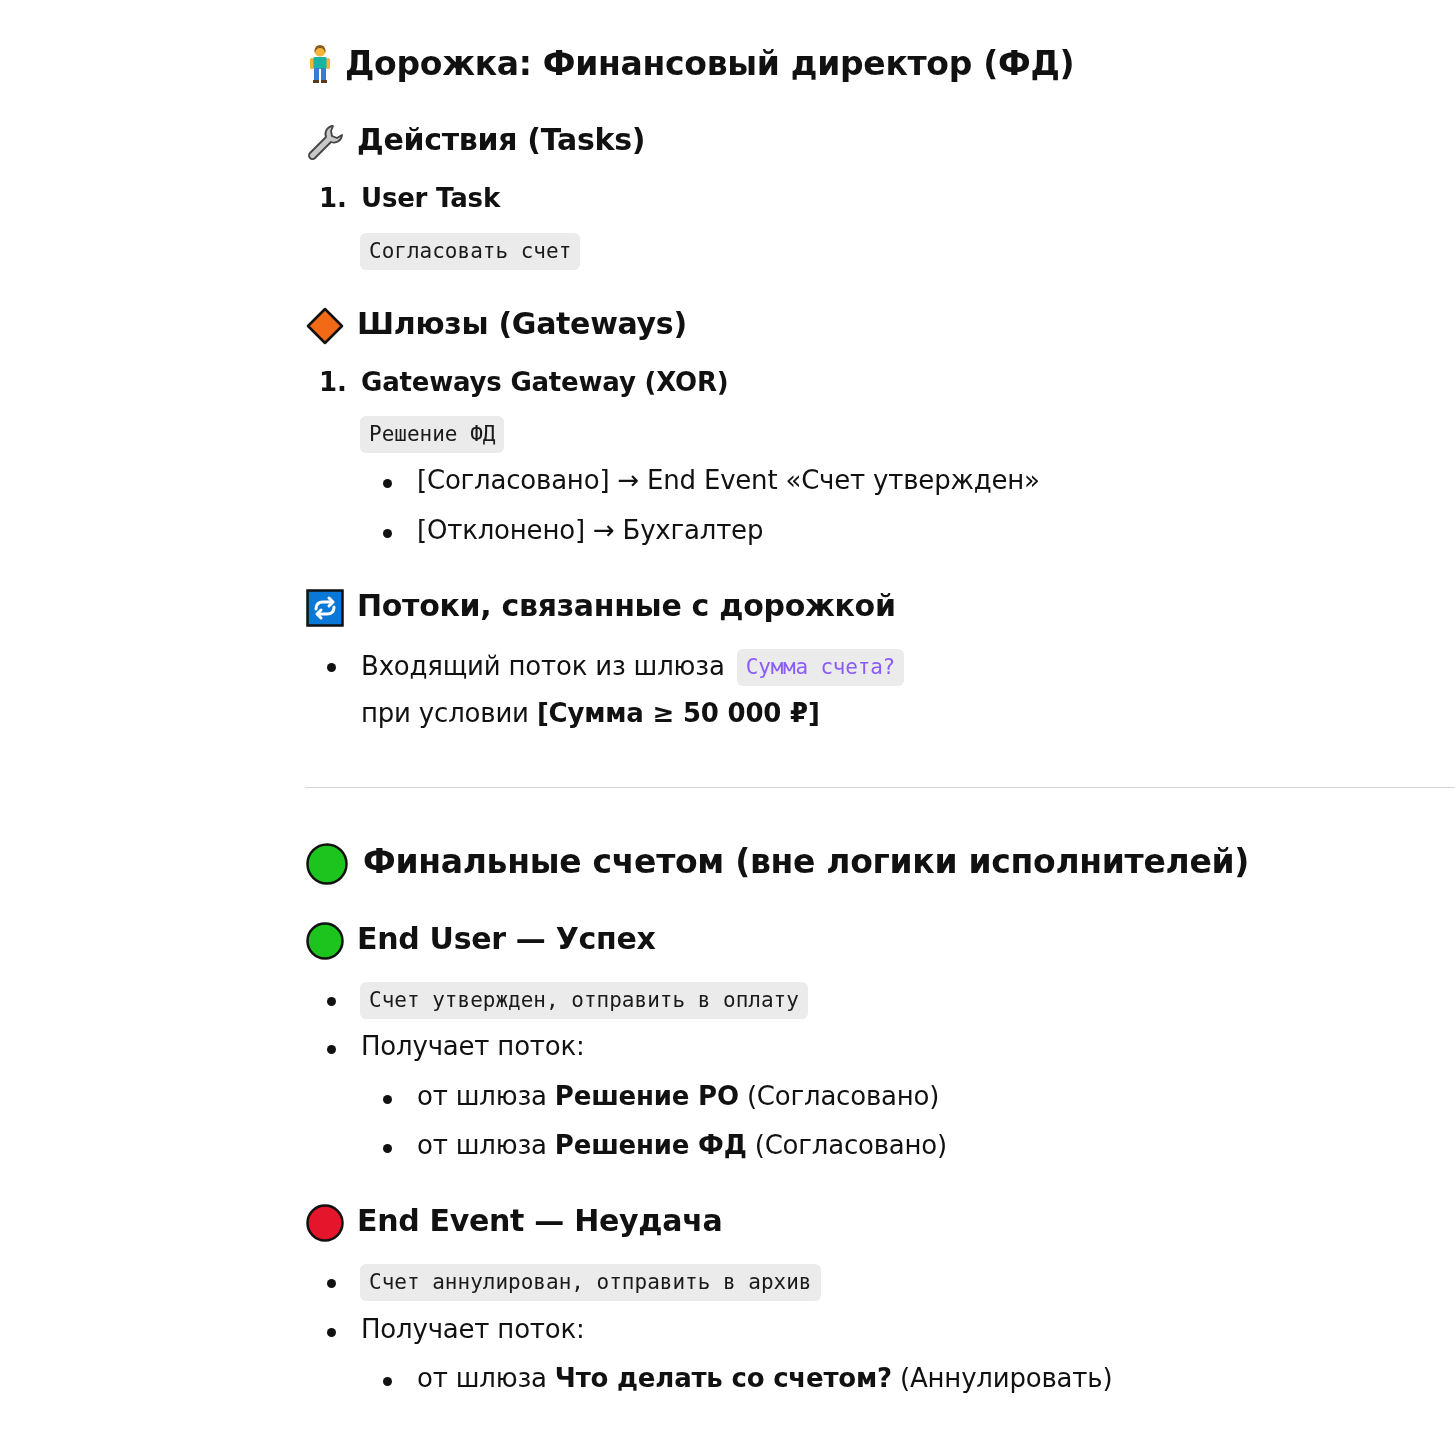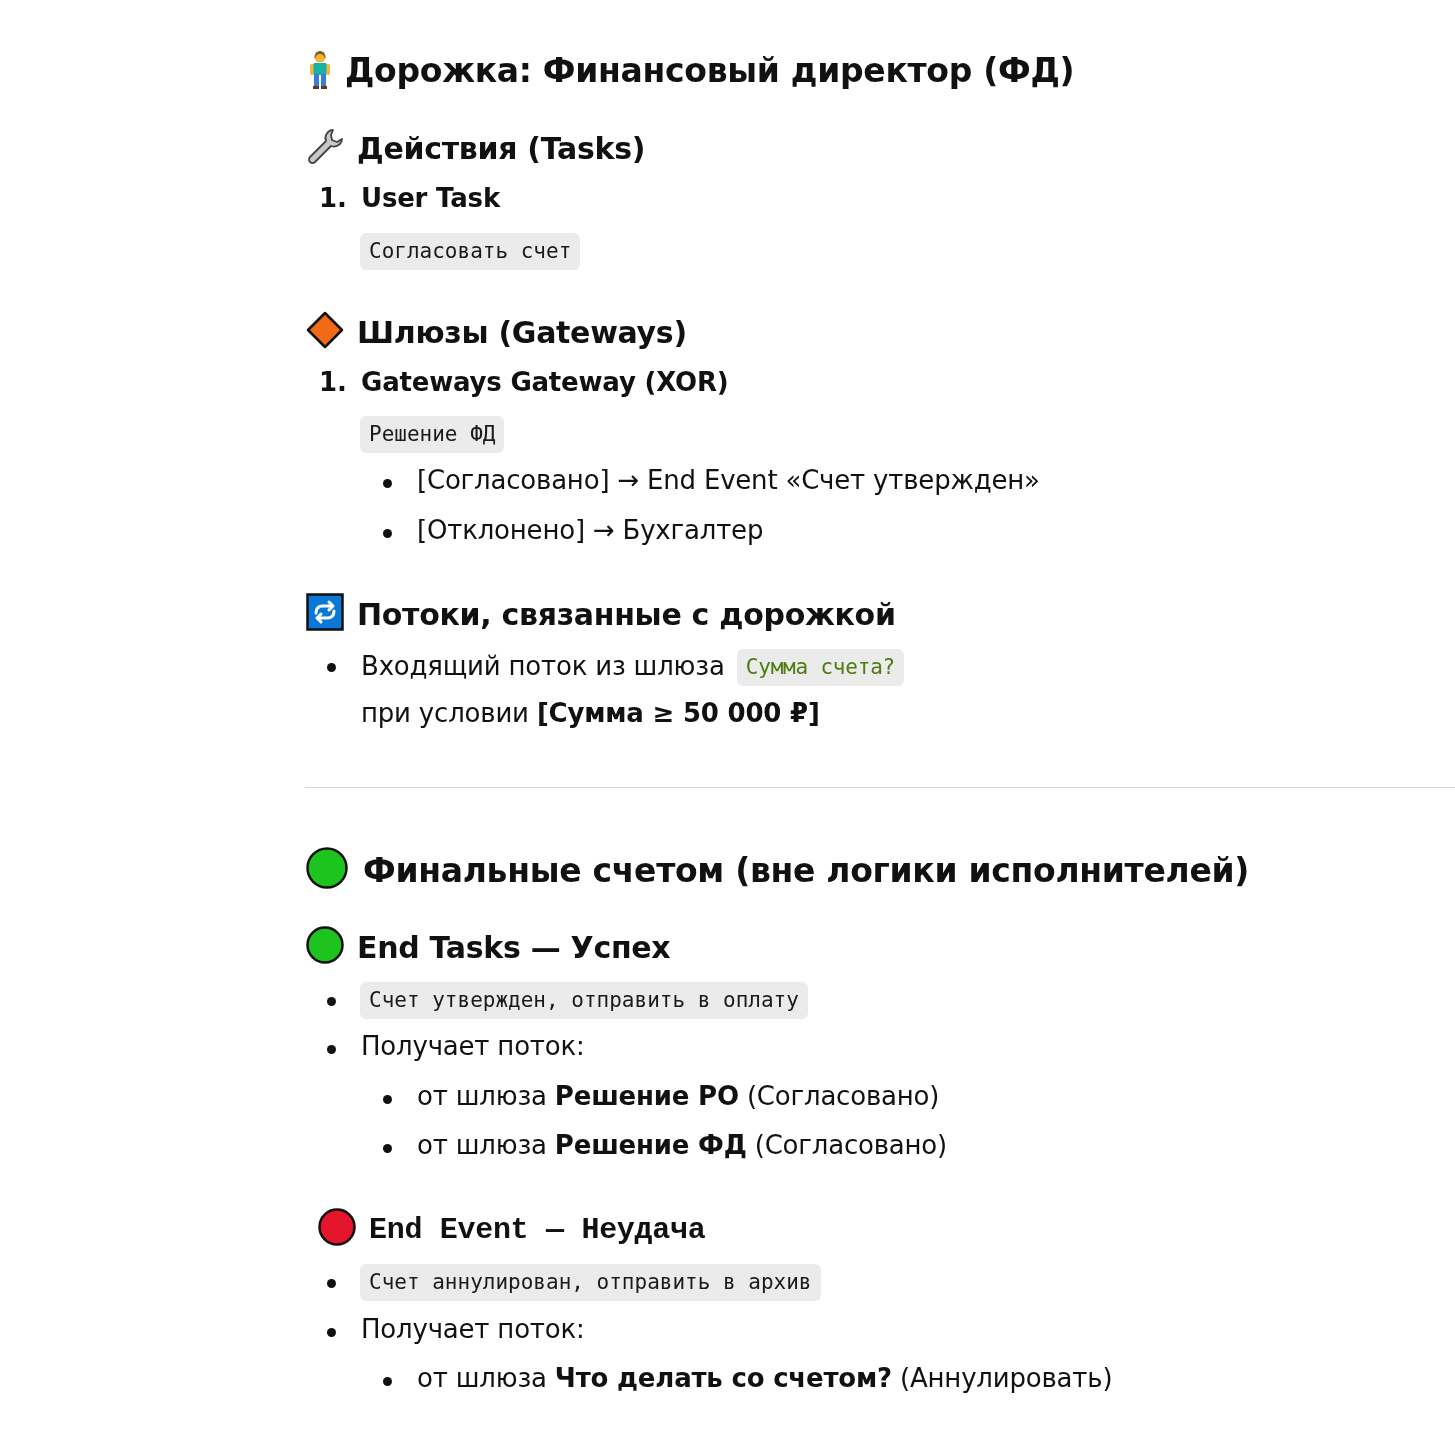--- a/index.html
+++ b/index.html
@@ -9,7 +9,7 @@
       color: #111111;
     }
     .content { position: absolute; left: 305px; top: 0; right: 0; }
-    .h { position: absolute; display: flex; align-items: flex-end; font-weight: 600; white-space: nowrap; }
+    .h { position: absolute; display: flex; align-items: flex-start; font-weight: 600; white-space: nowrap; }
     .h1 { font-size: 33px; letter-spacing: -0.3px; }
     .h2 { font-size: 30px; letter-spacing: -0.3px; }
     .icon { display: inline-flex; align-items: center; justify-content: center; flex: none; }

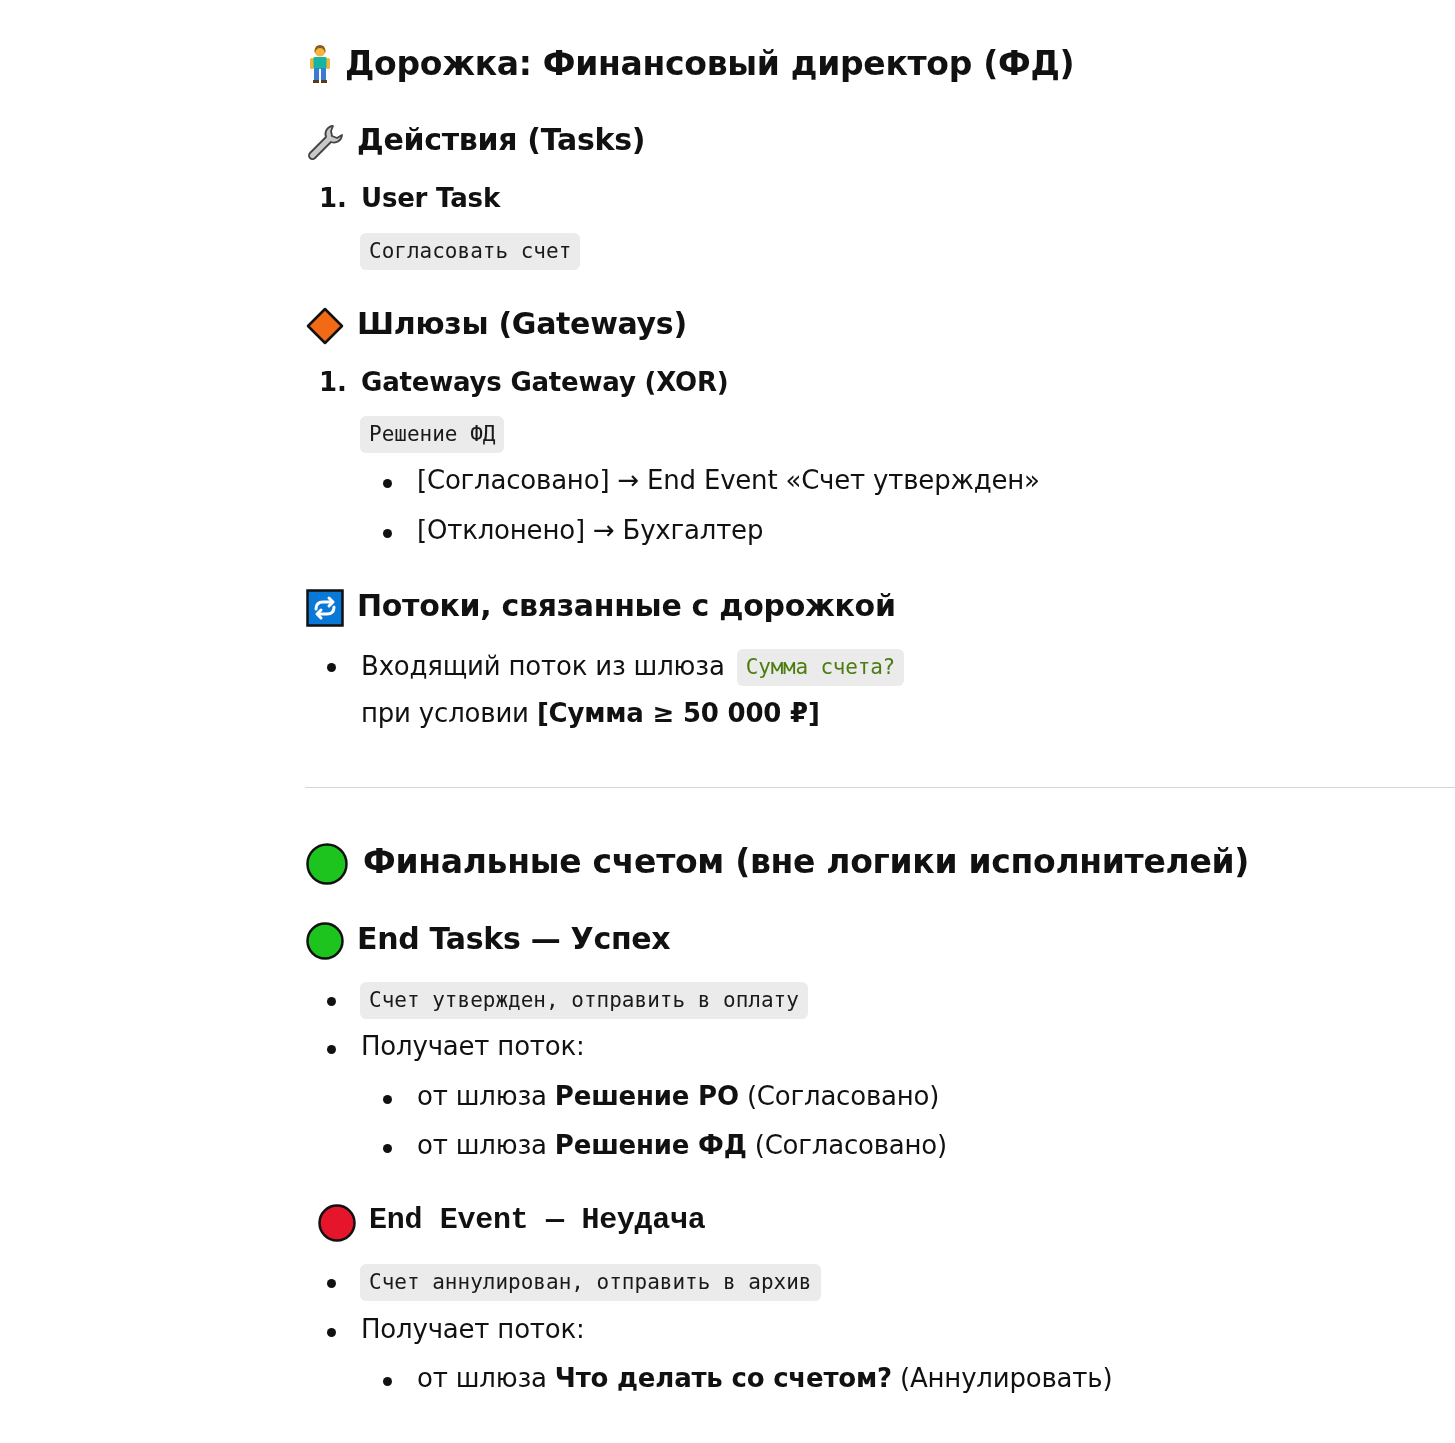--- a/index.html
+++ b/index.html
@@ -26,7 +26,7 @@
       display: inline-block; background: #ebebeb; border-radius: 6px;
       font-family: "DejaVu Sans Mono", "Liberation Mono", monospace;
       font-size: 21px; padding: 0 9px; height: 37px; line-height: 37px; vertical-align: middle;
-      color: #4d7c0f;
+      color: #8b5cf6;
     }
     .dot {
       position: absolute; width: 9px; height: 9px; border-radius: 50%; background: #111;

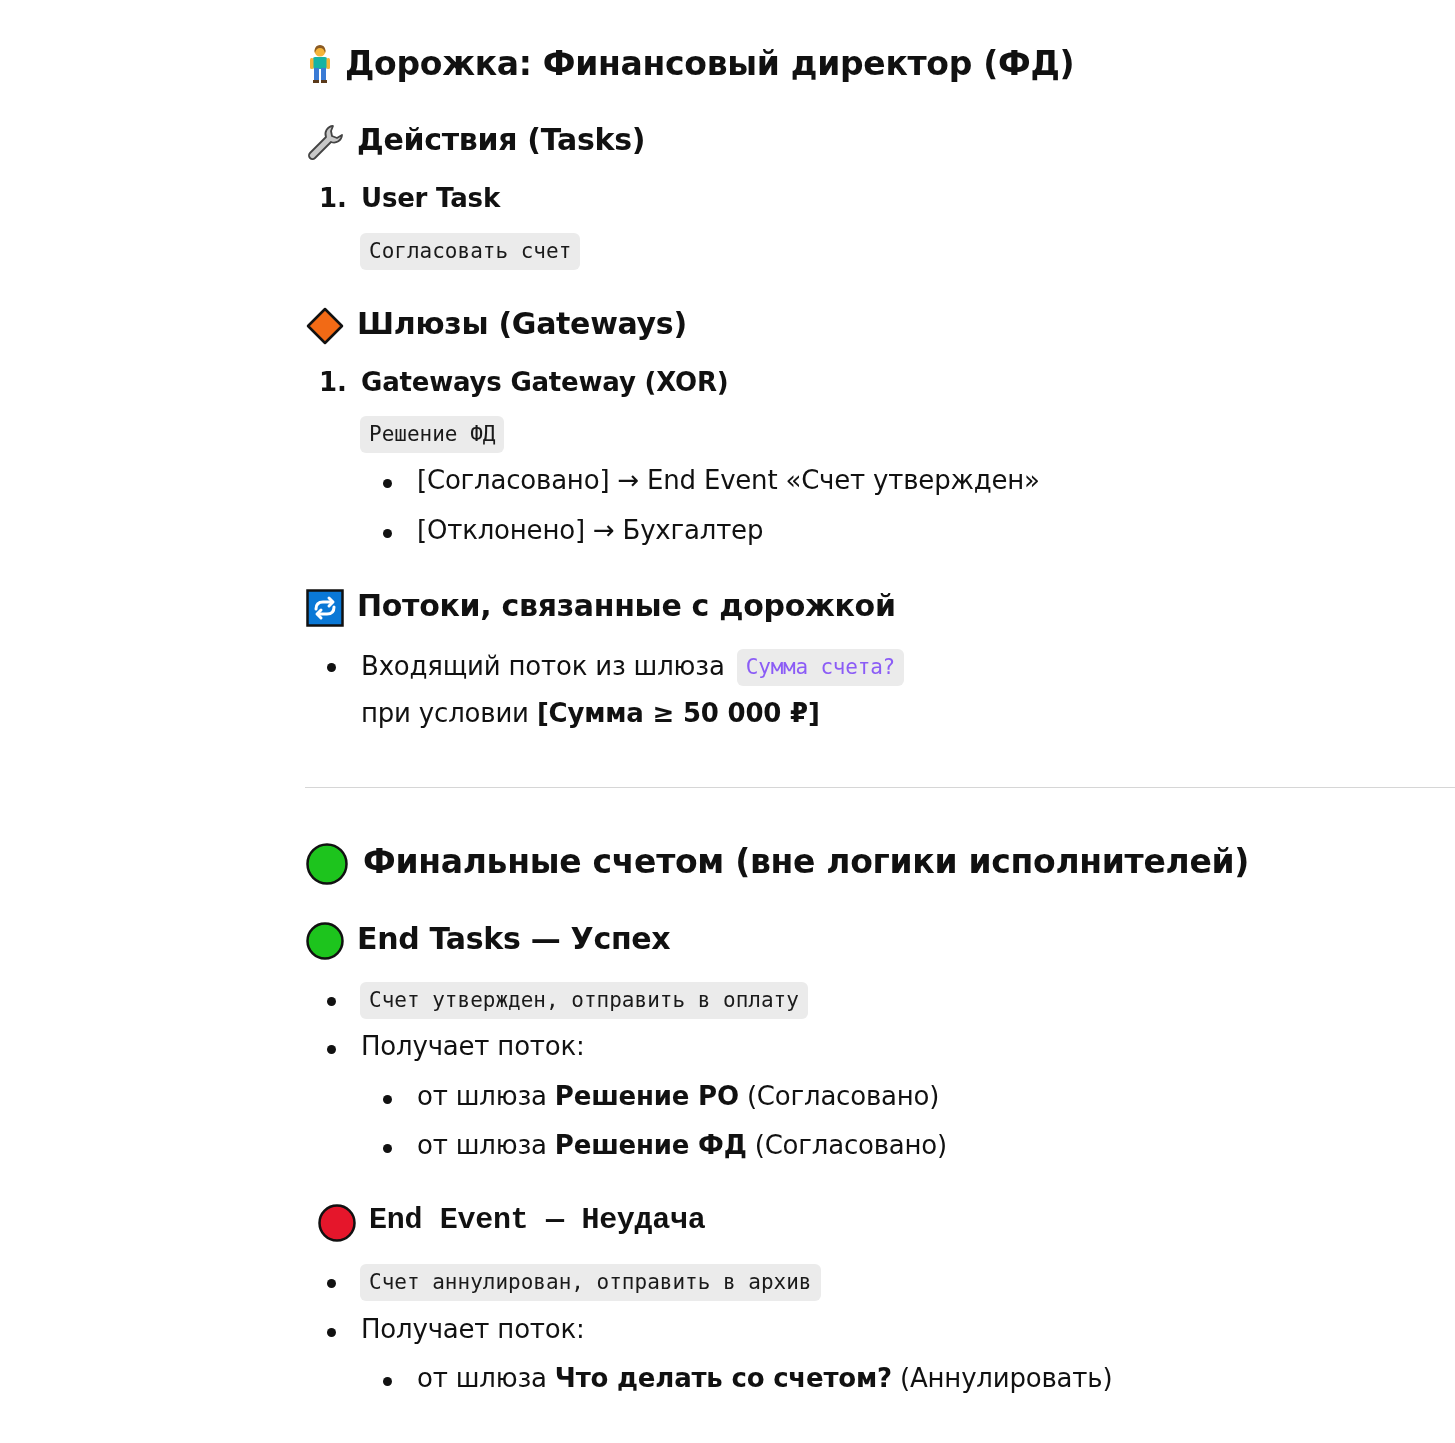--- a/index.html
+++ b/index.html
@@ -130,7 +130,7 @@
         <circle cx="20" cy="20" r="17.5" fill="#1dc41d" stroke="#111" stroke-width="2.5"></circle>
       </svg>
     </span>
-    <span>End Tasks — Успех</span>
+    <span>End User — Успех</span>
   </div>
 
   <div class="dot" style="left:22px; top:997px;"></div>

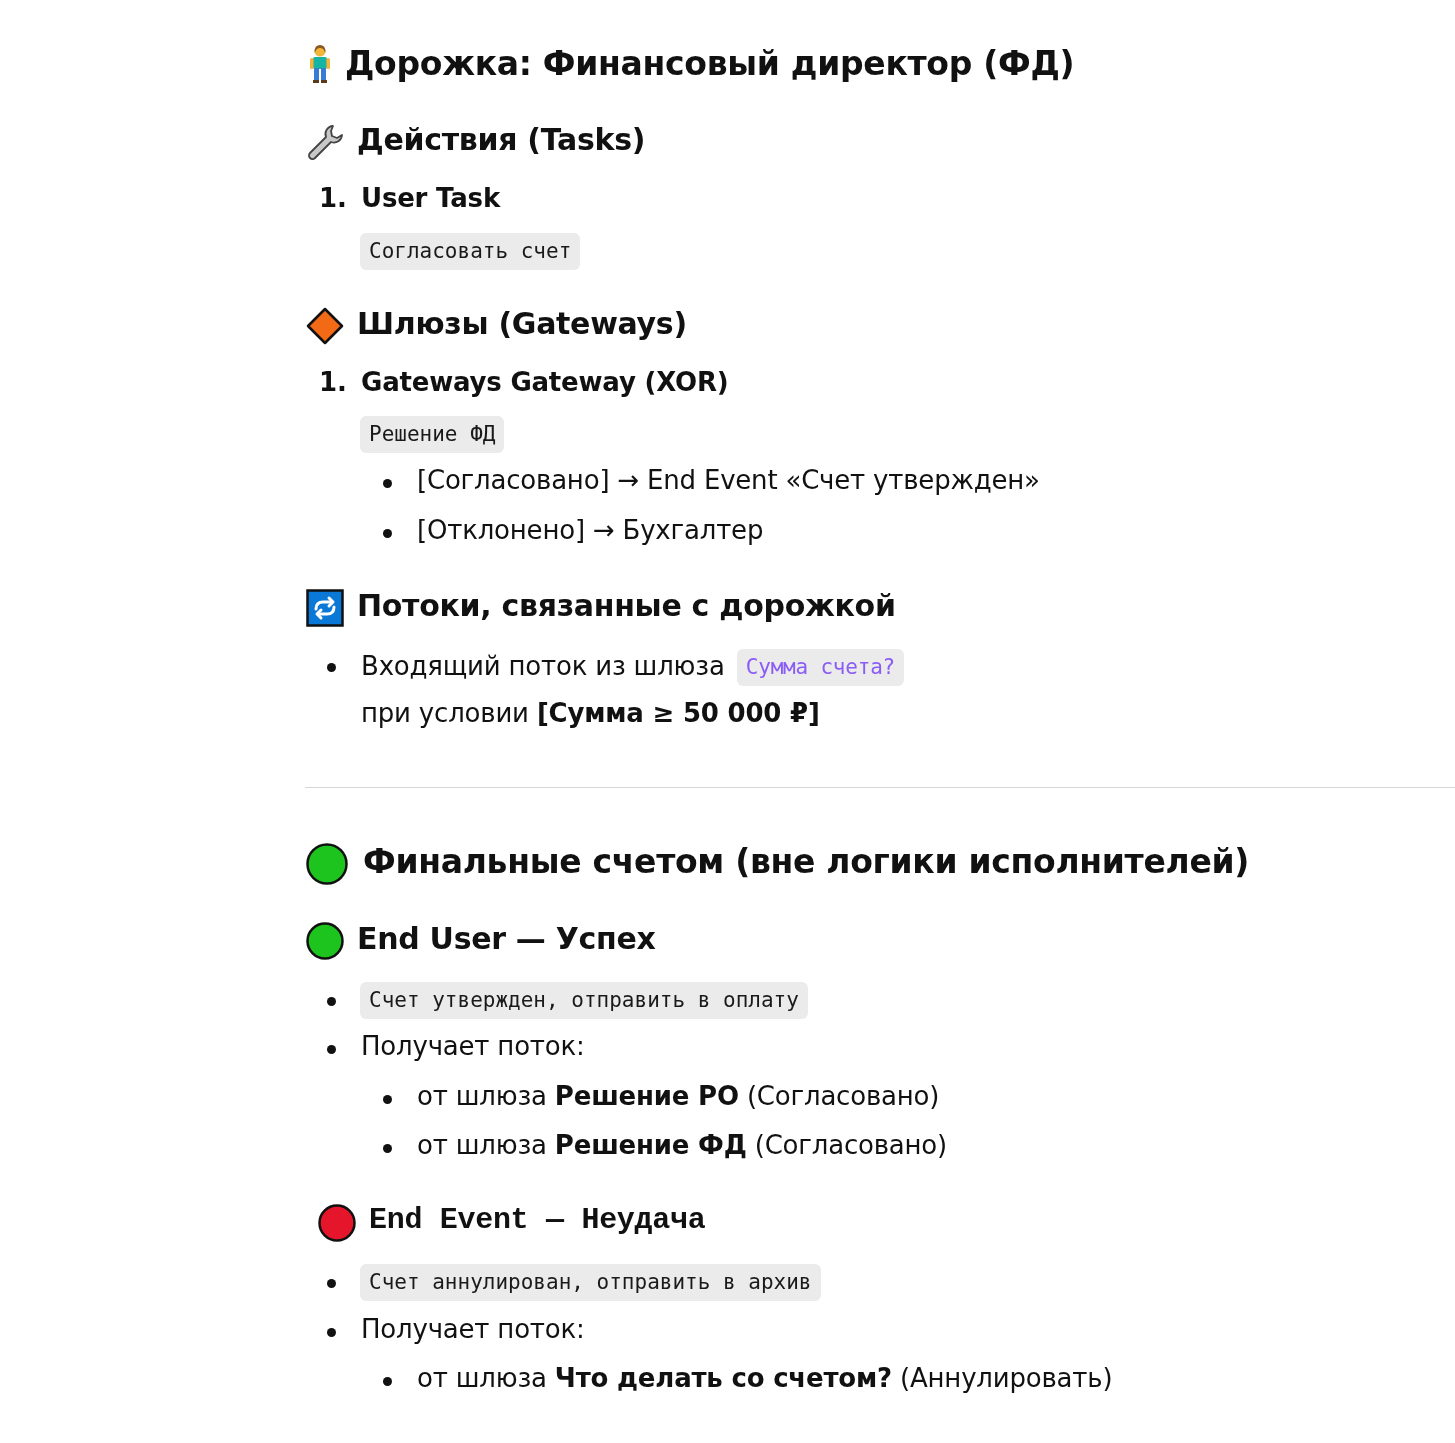--- a/index.html
+++ b/index.html
@@ -151,7 +151,7 @@
     <span>(Согласовано)</span>
   </div>
 
-  <div class="h h2" style="left:12px; top:1203px; height:44px;font-family:Liberation Mono, monospace;">
+  <div class="h h2" style="left:0; top:1203px; height:44px;">
     <span class="icon" style="width:40px; height:40px; margin-right:12px;">
       <svg width="40" height="40" viewBox="0 0 40 40">
         <circle cx="20" cy="20" r="17.5" fill="#e5162b" stroke="#111" stroke-width="2.5"></circle>

